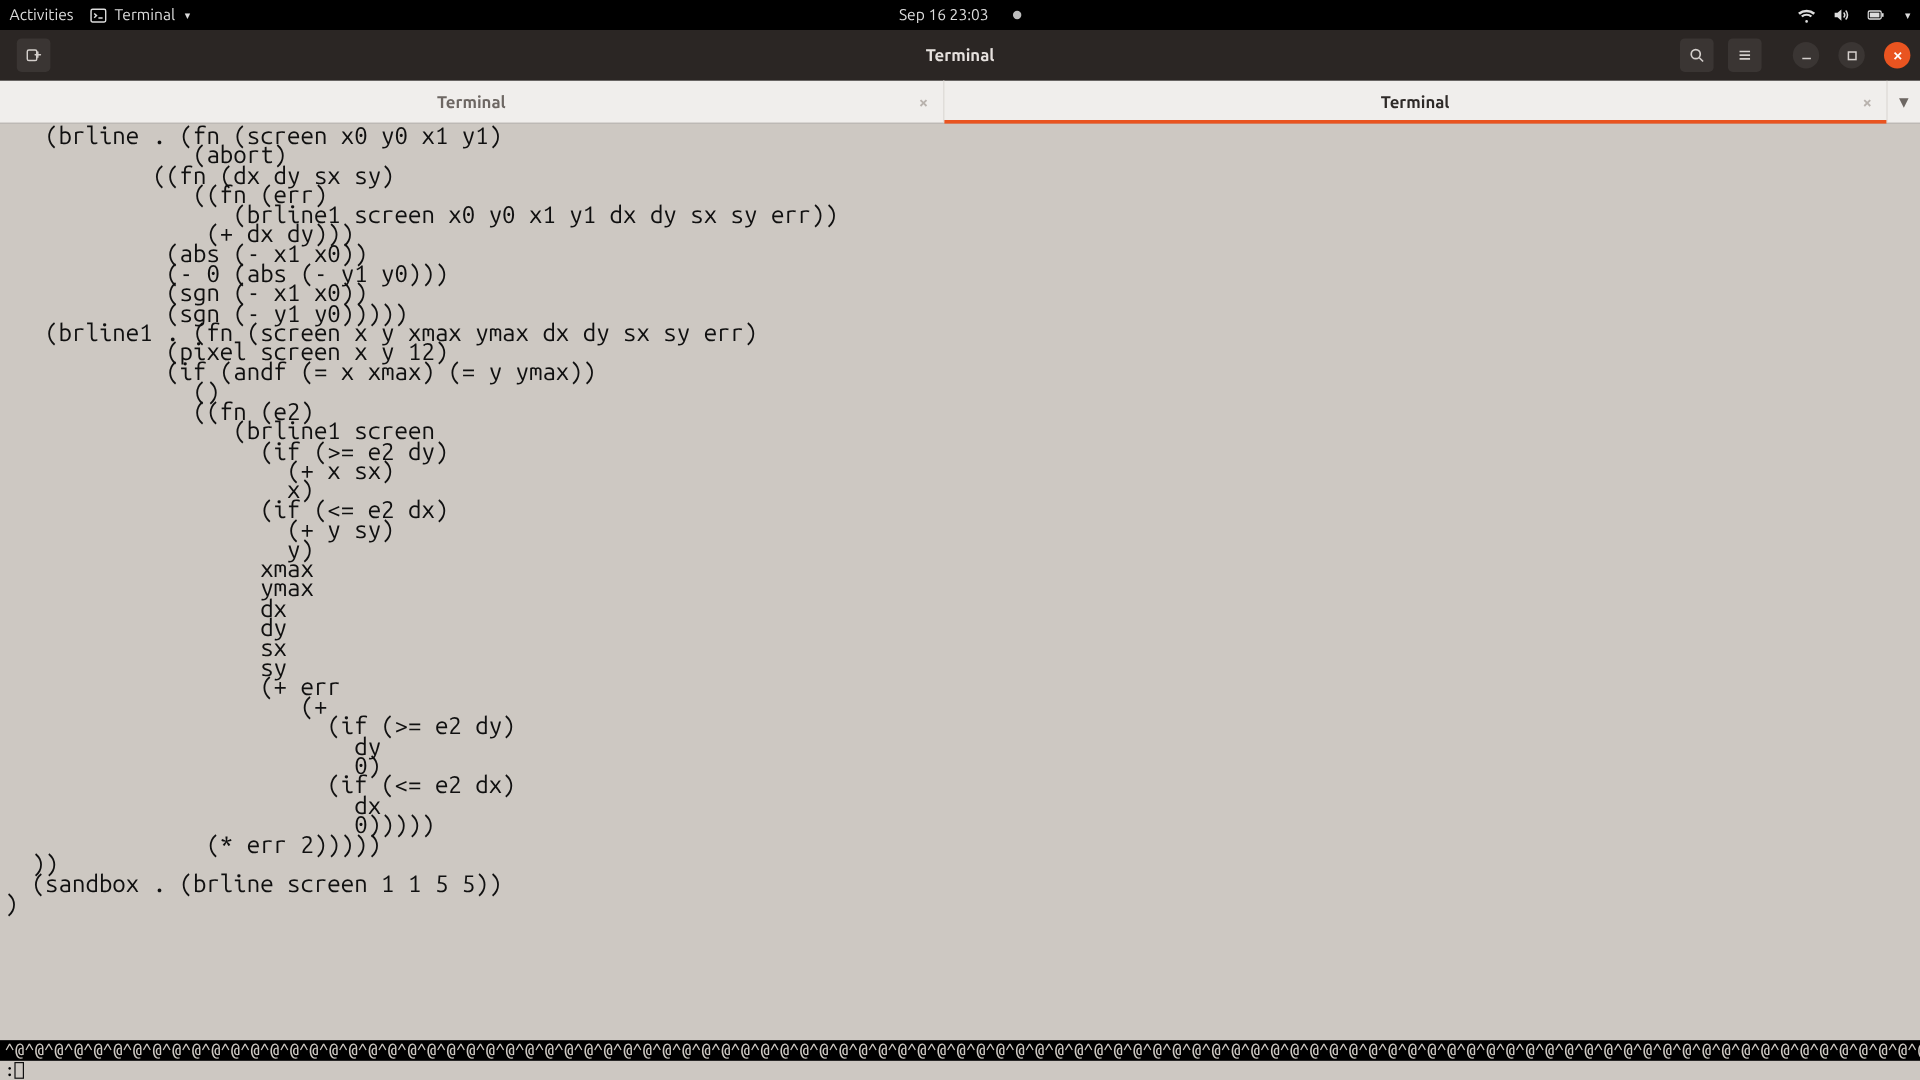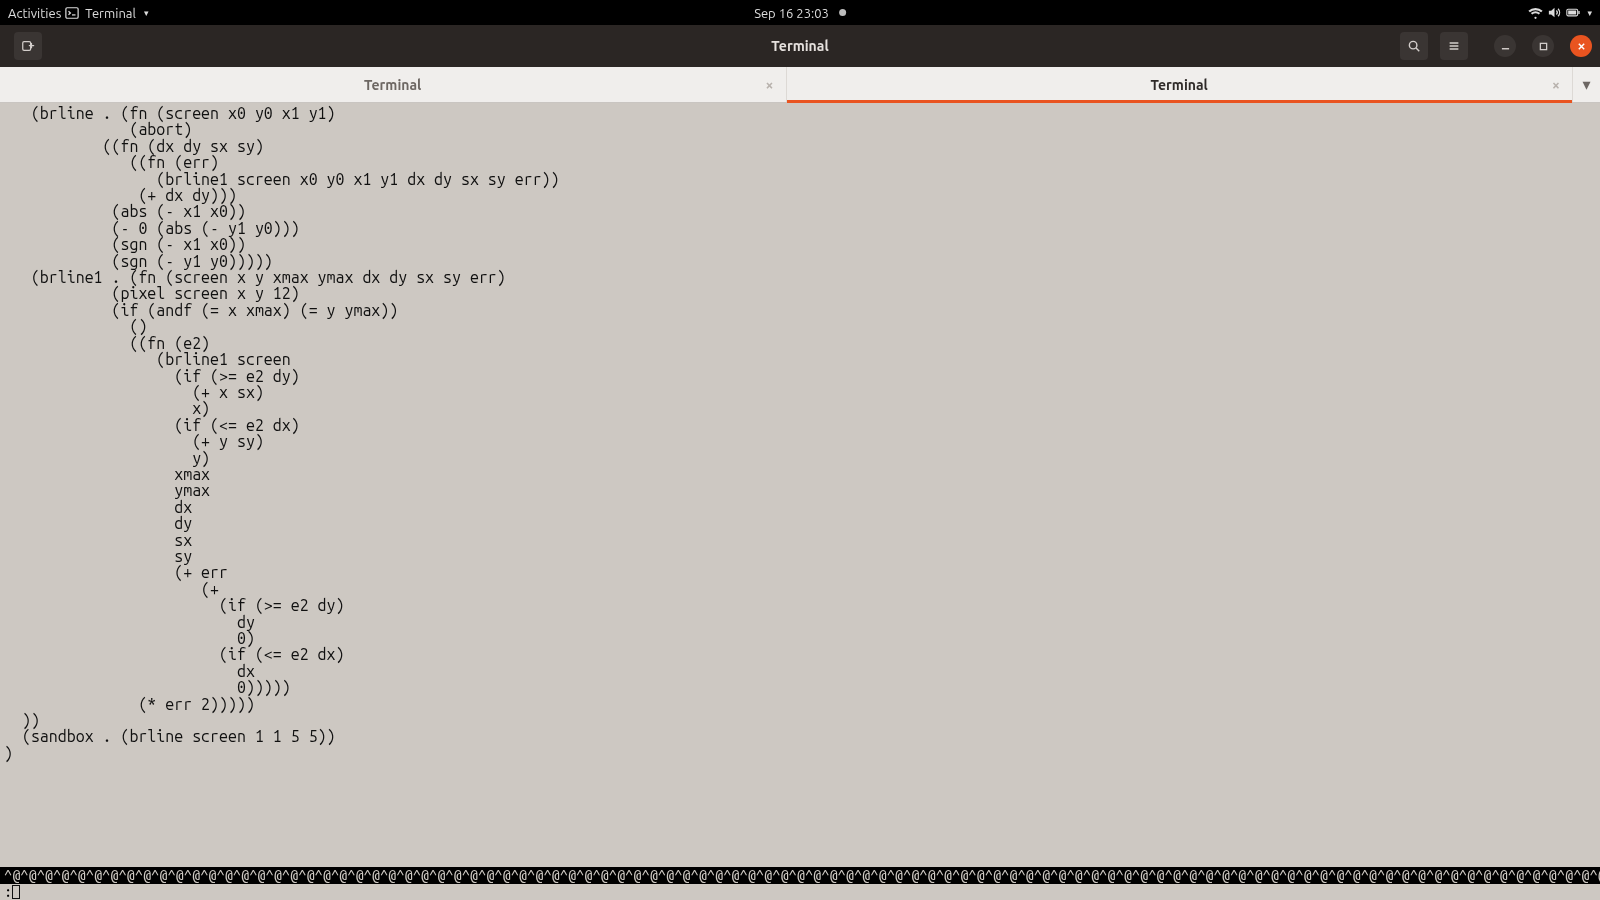--- a/index.html
+++ b/index.html
@@ -16,7 +16,7 @@
       padding: 0 8px;
       justify-content: space-between;
     }
-    .top-panel .left, .top-panel .right, .top-panel .center { display: flex; align-items: center; gap: 4px; }
+    .top-panel .left, .top-panel .right, .top-panel .center { display: flex; align-items: center; gap: 14px; }
     .top-panel .center { position: absolute; left: 50%; transform: translateX(-50%); }
     .top-panel .app-indicator { display: flex; align-items: center; gap: 6px; }
     .top-panel .app-indicator svg { width: 14px; height: 14px; }

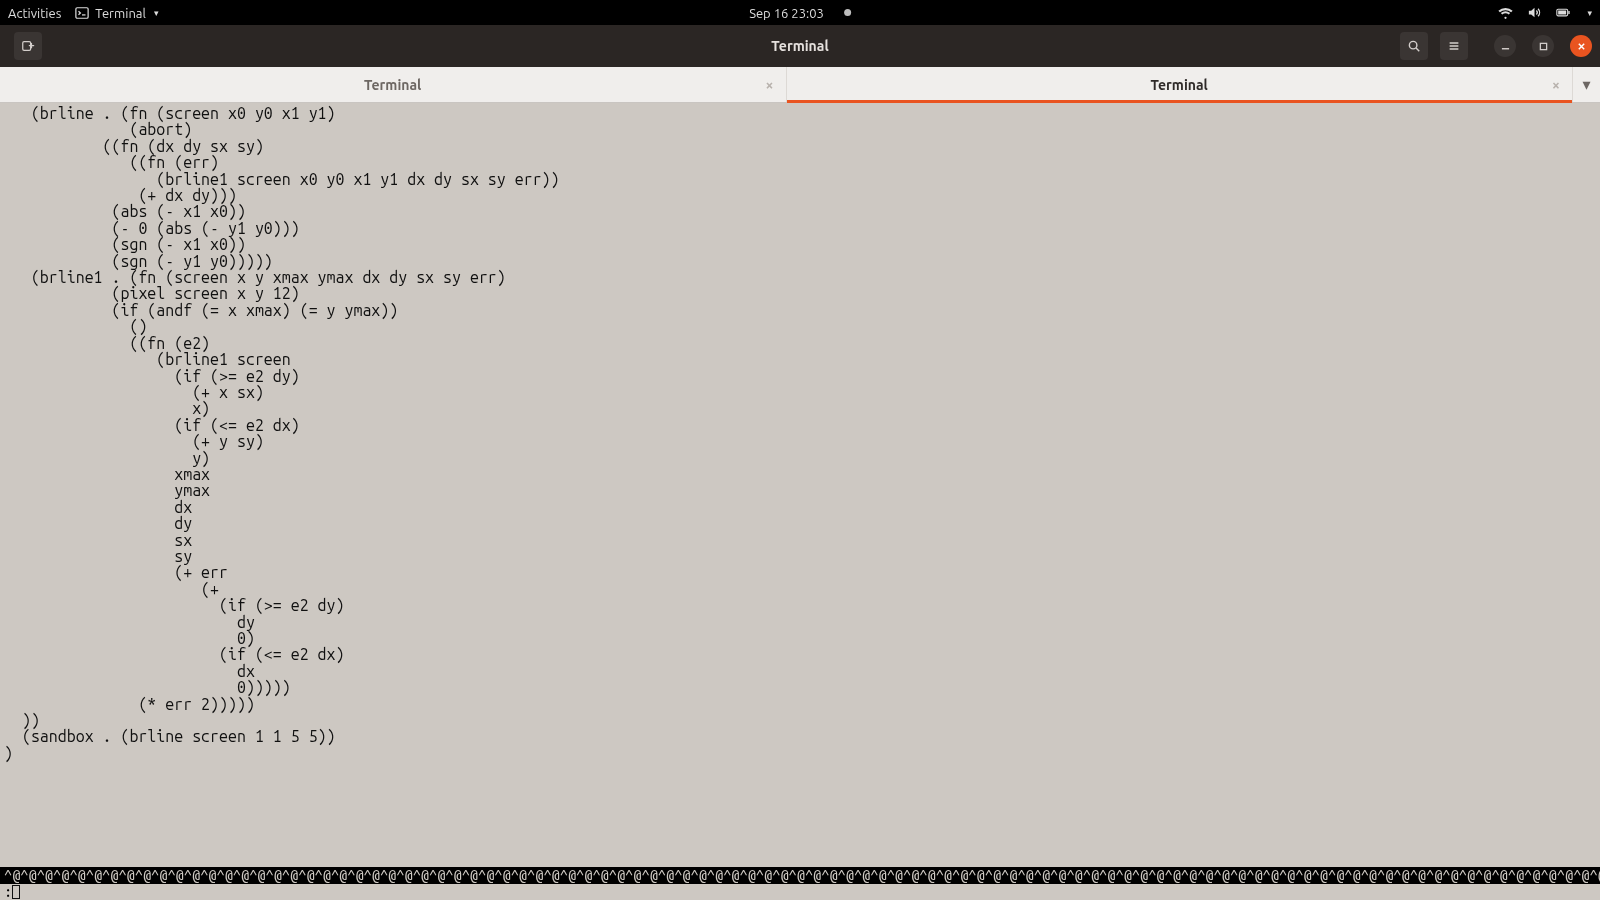--- a/index.html
+++ b/index.html
@@ -91,7 +91,7 @@
       background: #cdc8c2;
       color: #101010;
       font-family: "Ubuntu Mono", "DejaVu Sans Mono", monospace;
-      font-size: 16px;
+      font-size: 20px;
       line-height: 16.4px;
       white-space: pre;
       padding: 2px 16px 0 4px;

